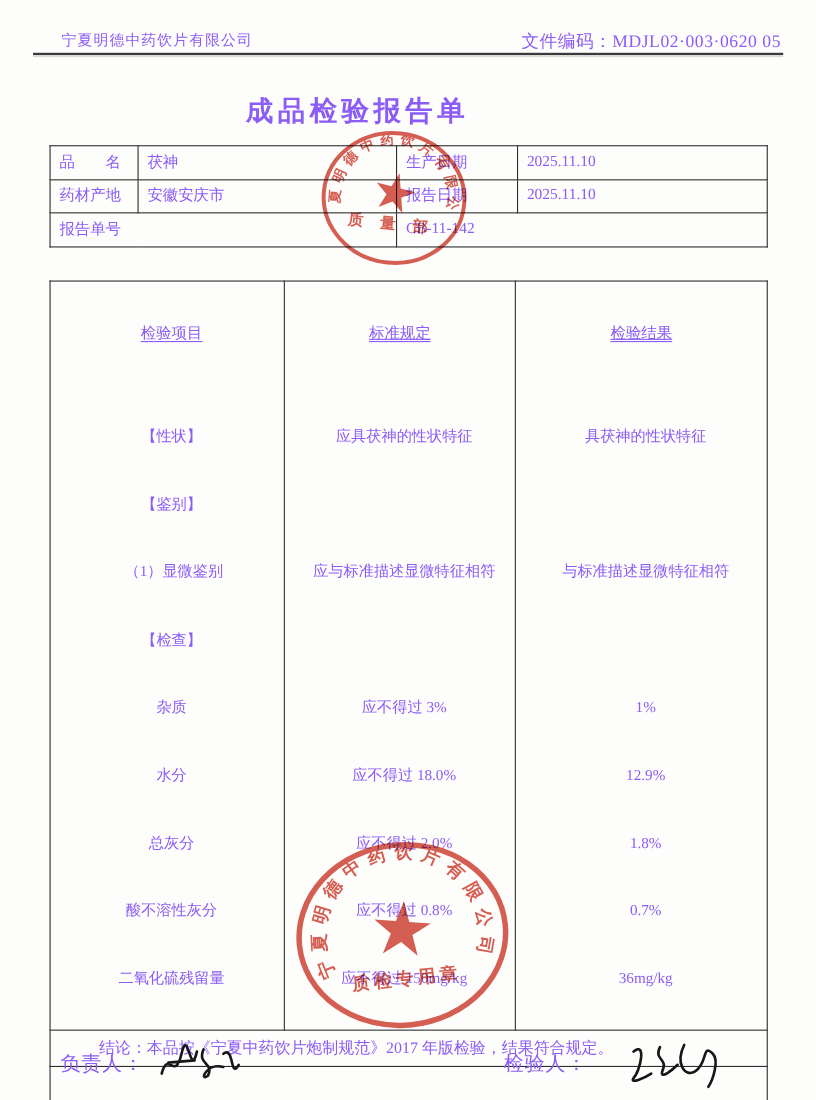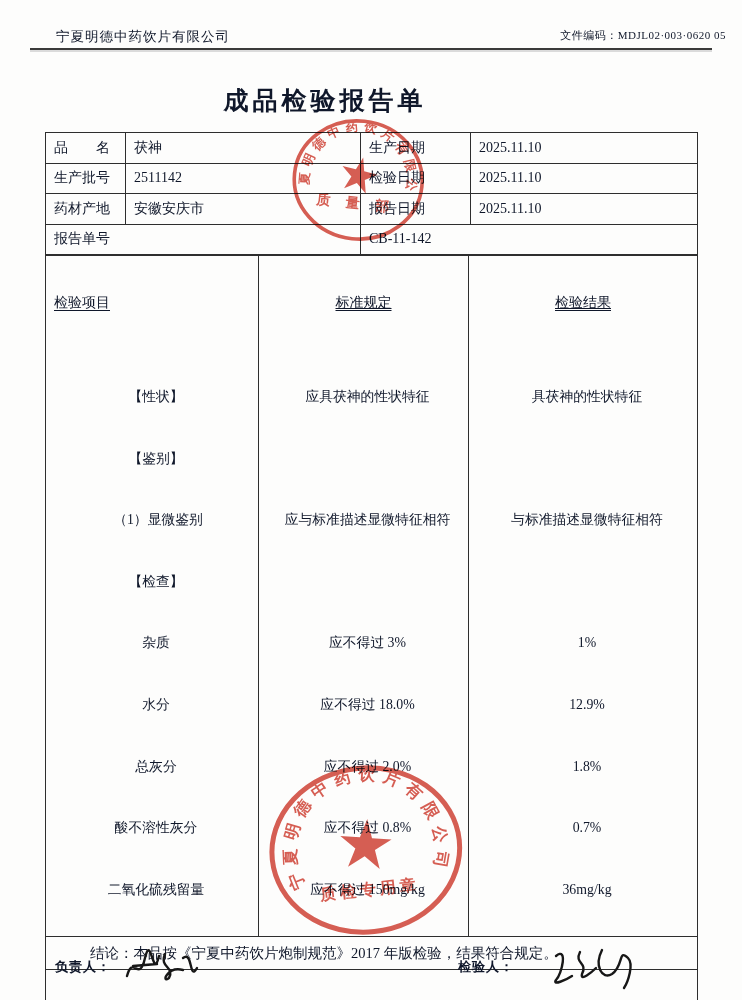--- a/index.html
+++ b/index.html
@@ -5,7 +5,7 @@
   html,body{margin:0;padding:0;background:#ffffff;}
   .page{
     position:relative;width:742px;height:1000px;background:#fdfdfc;overflow:hidden;
-    font-family:"Liberation Serif","DejaVu Serif",serif;color:#0f172a;
+    font-family:"Liberation Serif","DejaVu Serif",serif;color:#8b5cf6;
   }
   
   .hdr-company{position:absolute;left:56px;top:28px;font-size:13.5px;letter-spacing:1px;}

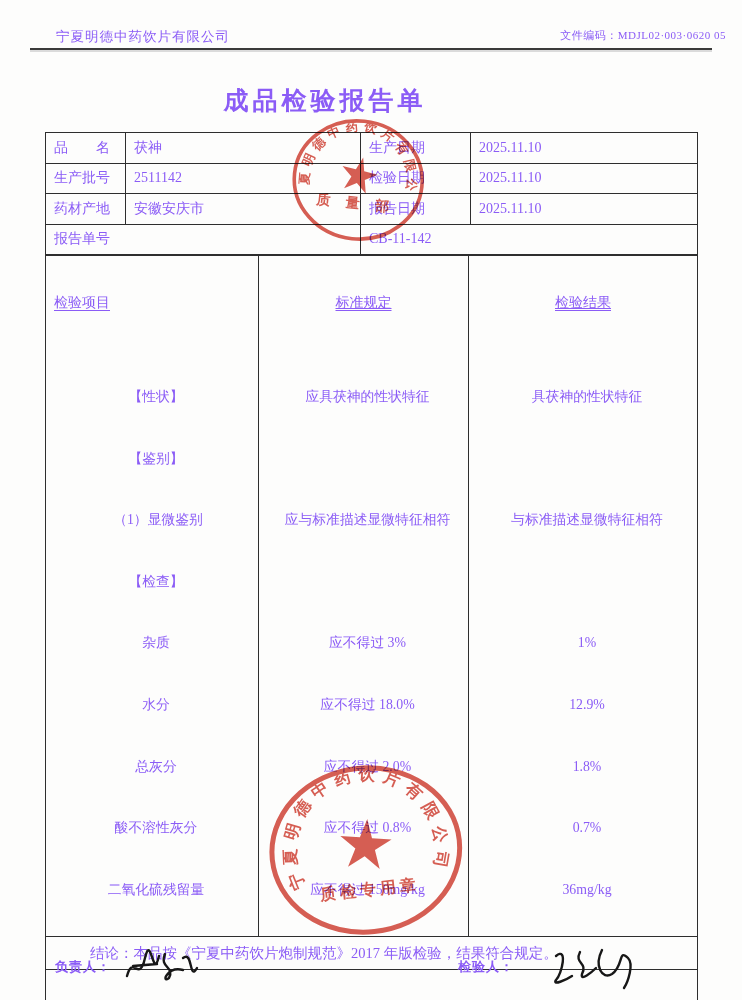--- a/index.html
+++ b/index.html
@@ -9,7 +9,7 @@
   }
   
   .hdr-company{position:absolute;left:56px;top:28px;font-size:13.5px;letter-spacing:1px;}
-  .hdr-code{position:absolute;right:16px;top:28px;font-size:11px;letter-spacing:.5px;}
+  .hdr-code{position:absolute;right:32px;top:28px;font-size:16px;letter-spacing:.5px;}
   .hdr-rule{position:absolute;left:30px;top:48px;width:682px;height:0;border-top:2.4px solid #3a3a3a;box-shadow:0 2px 0 rgba(120,120,120,.25);}
   
   .title{position:absolute;left:0;top:84px;width:650px;text-align:center;font-size:25px;font-weight:bold;letter-spacing:4px;}

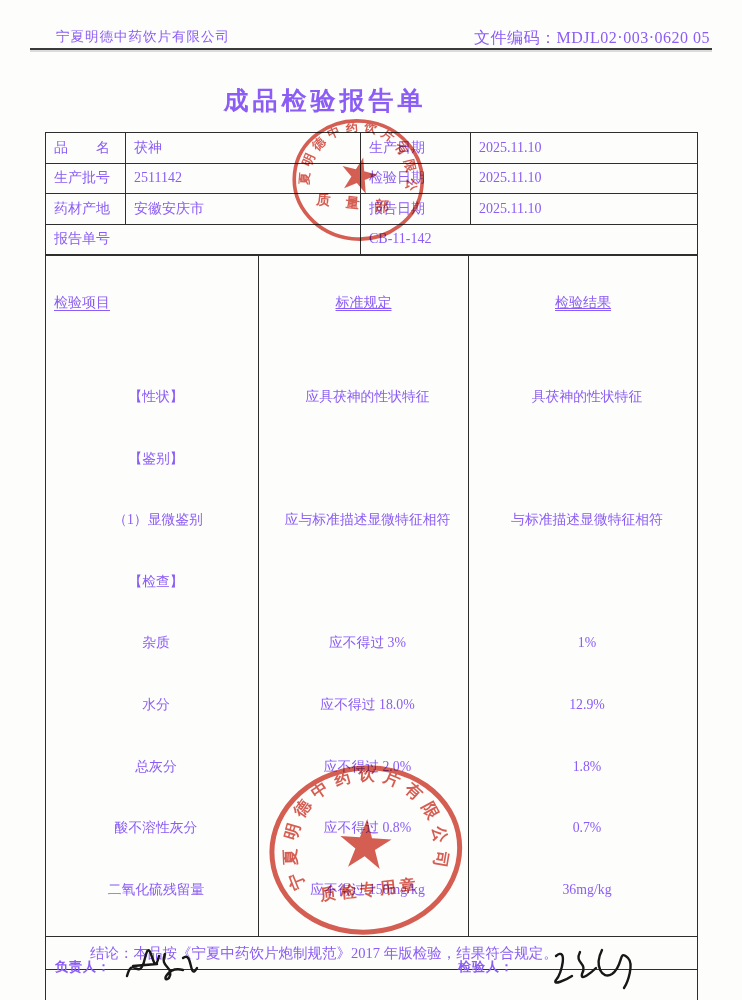--- a/index.html
+++ b/index.html
@@ -64,12 +64,6 @@
       <td>品　　名</td>
       <td>茯神</td>
       <td>生产日期</td>
-      <td>2025.11.10</td>
-    </tr>
-    <tr>
-      <td>生产批号</td>
-      <td>2511142</td>
-      <td>检验日期</td>
       <td>2025.11.10</td>
     </tr>
     <tr>

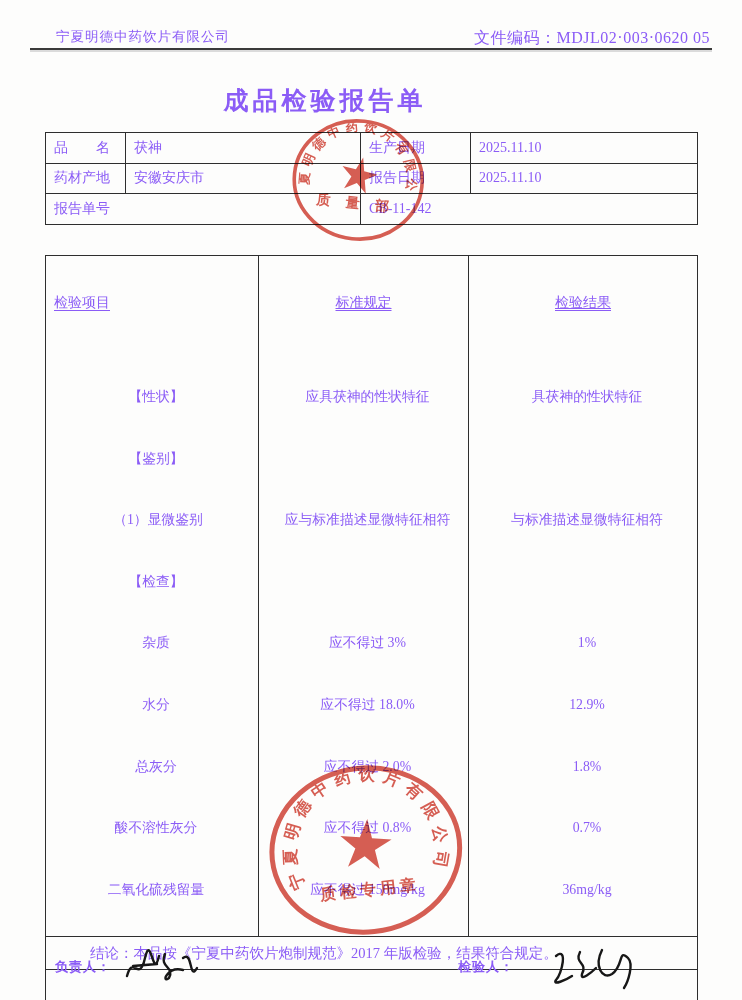--- a/index.html
+++ b/index.html
@@ -21,7 +21,7 @@
   .tblB{position:absolute;left:45px;top:255px;width:652px;}
   .tblB td{vertical-align:top;}
   .main-cell{height:584px;padding-top:6px;}
-  .col-head{height:56px;font-size:14px;}
+  .col-head{height:56px;font-size:14px;text-align:center;}
   .col-head .u{text-decoration:underline;text-underline-offset:3px;}
   .col-head.c{text-align:center;padding-right:8px;text-decoration:underline;}
   .cell-row{height:29.6px;line-height:29.6px;font-size:13.8px;text-align:center;}

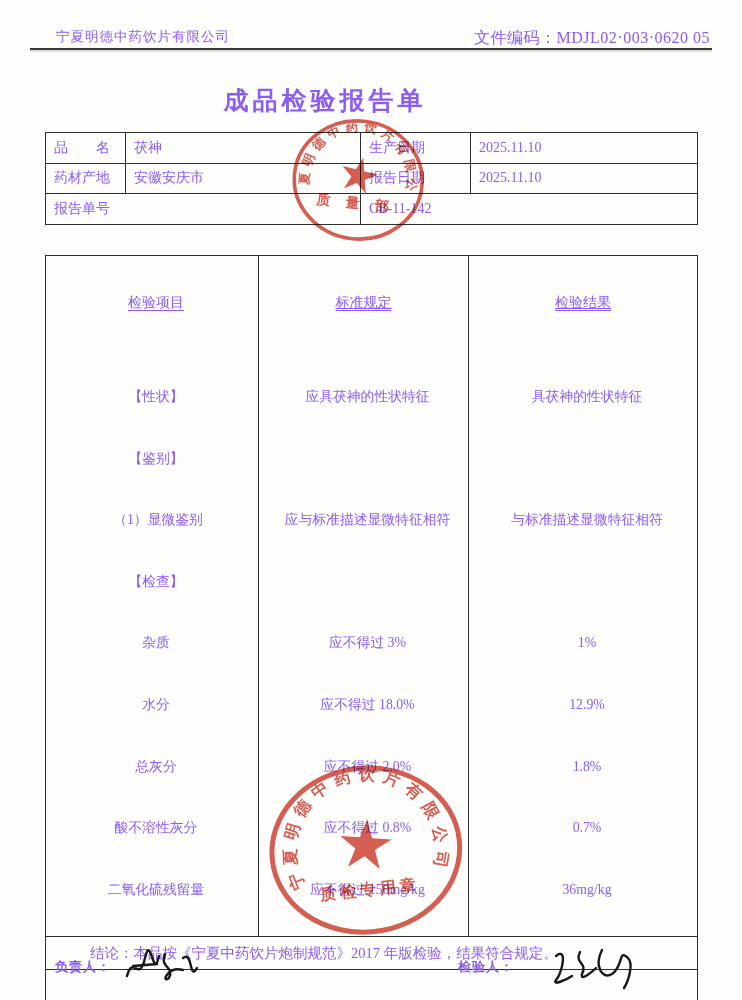--- a/index.html
+++ b/index.html
@@ -32,7 +32,7 @@
   
   .sig-row{position:absolute;left:0;top:938px;width:742px;height:58px;}
   .sig-group{position:absolute;top:0;height:58px;display:flex;align-items:center;}
-  .sig-label{font-size:13px;letter-spacing:1px;font-weight:bold;}
+  .sig-label{font-size:18px;letter-spacing:1px;}
   .sig-svg{margin-left:8px;}
   .sig-svg path{fill:none;stroke:#171717;stroke-width:2.4;stroke-linecap:round;stroke-linejoin:round;}
   

